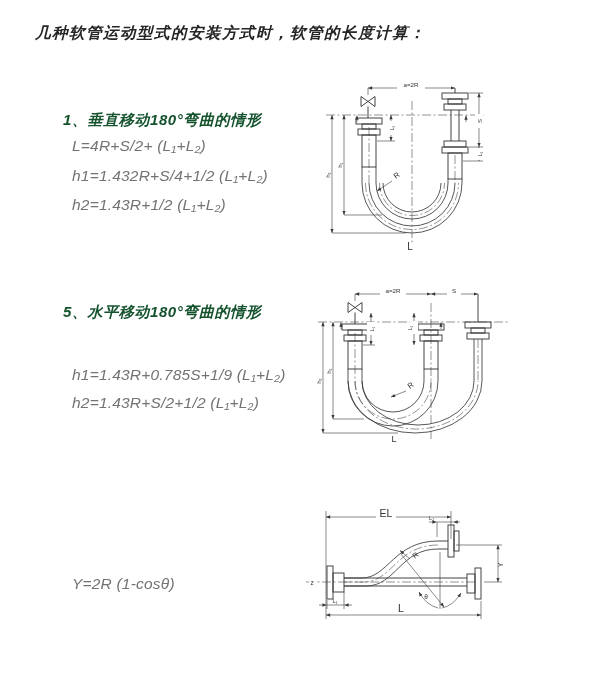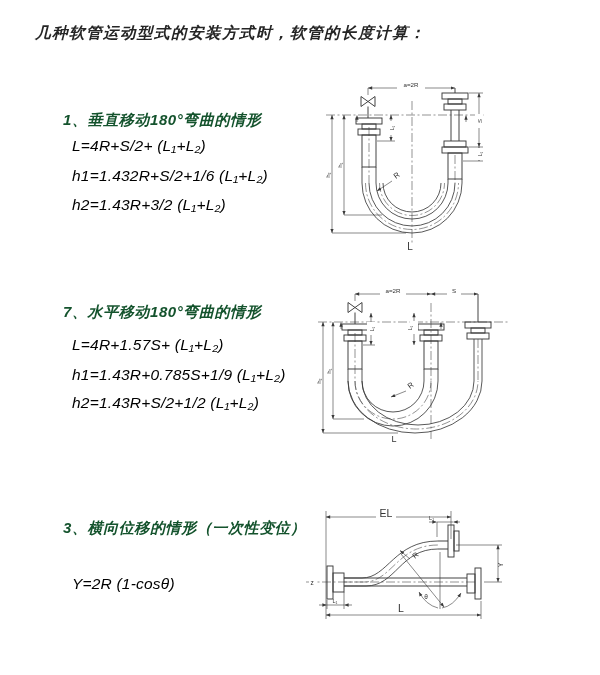--- a/index.html
+++ b/index.html
@@ -10,7 +10,7 @@
   .t{position:absolute;white-space:nowrap;font-style:italic;}
   .title{left:35px;top:23px;font-size:15.5px;font-weight:700;letter-spacing:1.5px;color:#252525;}
   .heading{left:47px;font-size:15px;font-weight:700;letter-spacing:0.6px;color:#14532d;margin-left:16px;}
-  .formula{left:72px;font-size:15.5px;font-weight:400;letter-spacing:0.2px;color:#000000;}
+  .formula{left:72px;font-size:15.5px;font-weight:400;letter-spacing:0.2px;color:#737373;}
   .diagram{position:absolute;}
   .diagram svg{display:block;width:100%;height:100%;}
   svg text{font-family:"Liberation Sans","DejaVu Sans",sans-serif;fill:#333;}

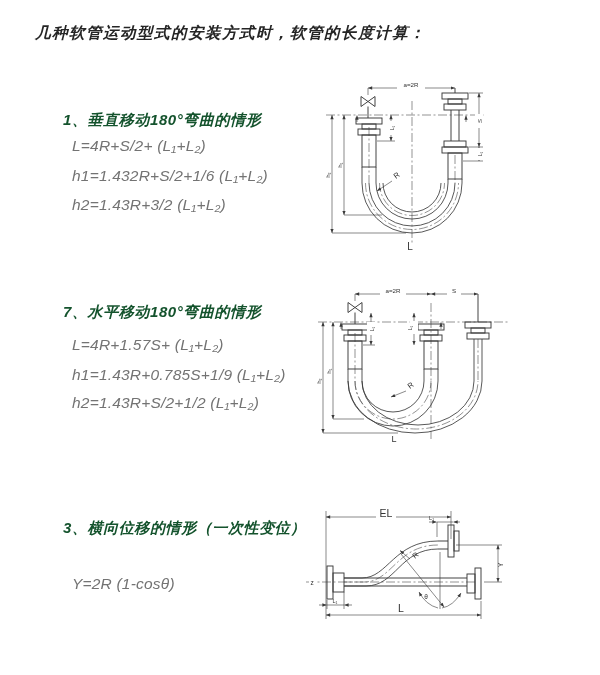--- a/index.html
+++ b/index.html
@@ -28,7 +28,7 @@
 
   <div class="heading t" style="top:111px">1、垂直移动180°弯曲的情形</div>
   <div class="formula t" style="top:137px">L=4R+S/2+ (L₁+L₂)</div>
-  <div class="formula t" style="top:167px">h1=1.432R+S/2+1/6 (L₁+L₂)</div>
+  <div class="formula t" style="top:167px">h1=1.432R+S/4+1/2 (L₁+L₂)</div>
   <div class="formula t" style="top:196px">h2=1.43R+3/2 (L₁+L₂)</div>
 
   <div class="heading t" style="top:303px">7、水平移动180°弯曲的情形</div>

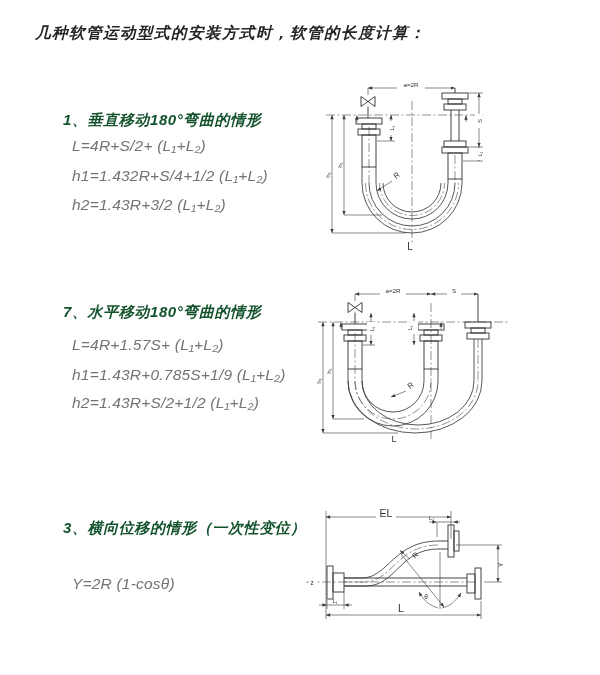--- a/index.html
+++ b/index.html
@@ -29,7 +29,7 @@
   <div class="heading t" style="top:111px">1、垂直移动180°弯曲的情形</div>
   <div class="formula t" style="top:137px">L=4R+S/2+ (L₁+L₂)</div>
   <div class="formula t" style="top:167px">h1=1.432R+S/4+1/2 (L₁+L₂)</div>
-  <div class="formula t" style="top:196px">h2=1.43R+3/2 (L₁+L₂)</div>
+  <div class="formula t" style="top:196px">h2=1.43R+1/2 (L₁+L₂)</div>
 
   <div class="heading t" style="top:303px">7、水平移动180°弯曲的情形</div>
   <div class="formula t" style="top:336px">L=4R+1.57S+ (L₁+L₂)</div>

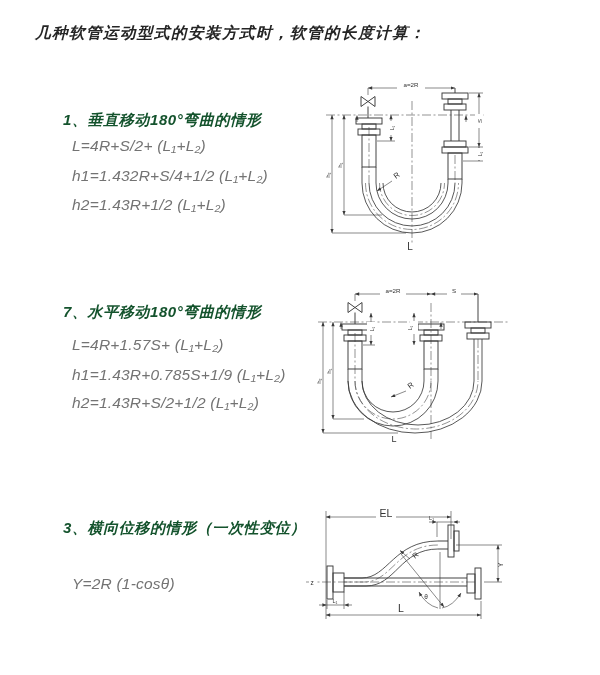--- a/index.html
+++ b/index.html
@@ -31,7 +31,7 @@
   <div class="formula t" style="top:167px">h1=1.432R+S/4+1/2 (L₁+L₂)</div>
   <div class="formula t" style="top:196px">h2=1.43R+1/2 (L₁+L₂)</div>
 
-  <div class="heading t" style="top:303px">7、水平移动180°弯曲的情形</div>
+  <div class="heading t" style="top:303px">5、水平移动180°弯曲的情形</div>
   <div class="formula t" style="top:336px">L=4R+1.57S+ (L₁+L₂)</div>
   <div class="formula t" style="top:366px">h1=1.43R+0.785S+1/9 (L₁+L₂)</div>
   <div class="formula t" style="top:394px">h2=1.43R+S/2+1/2 (L₁+L₂)</div>

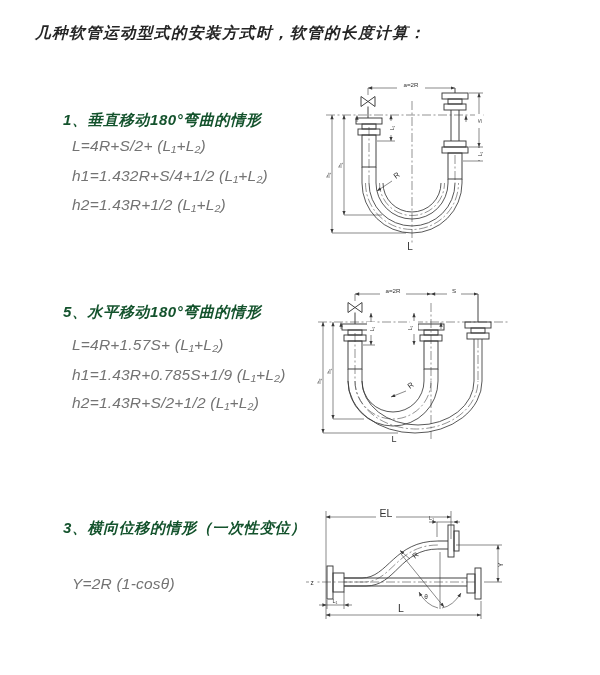--- a/index.html
+++ b/index.html
@@ -32,7 +32,6 @@
   <div class="formula t" style="top:196px">h2=1.43R+1/2 (L₁+L₂)</div>
 
   <div class="heading t" style="top:303px">5、水平移动180°弯曲的情形</div>
-  <div class="formula t" style="top:336px">L=4R+1.57S+ (L₁+L₂)</div>
   <div class="formula t" style="top:366px">h1=1.43R+0.785S+1/9 (L₁+L₂)</div>
   <div class="formula t" style="top:394px">h2=1.43R+S/2+1/2 (L₁+L₂)</div>
 

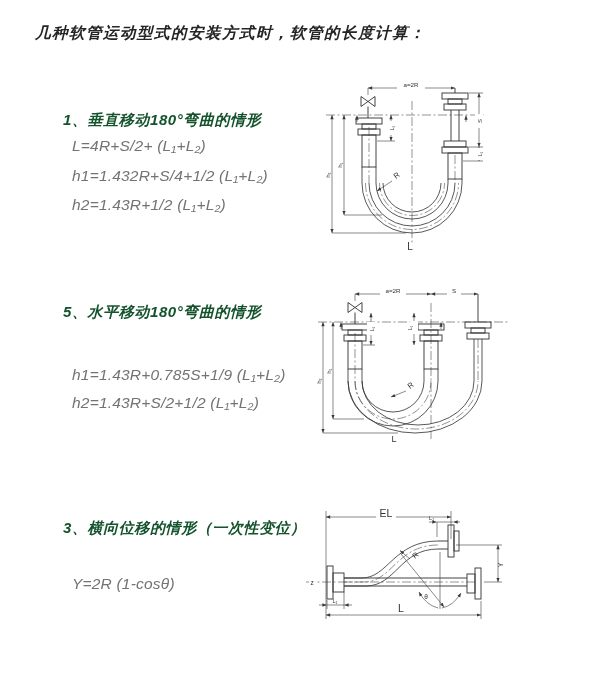--- a/index.html
+++ b/index.html
@@ -35,7 +35,6 @@
   <div class="formula t" style="top:366px">h1=1.43R+0.785S+1/9 (L₁+L₂)</div>
   <div class="formula t" style="top:394px">h2=1.43R+S/2+1/2 (L₁+L₂)</div>
 
-  <div class="heading t" style="top:519px">3、横向位移的情形（一次性变位）</div>
   <div class="formula t" style="top:575px">Y=2R (1-cosθ)</div>
 
   <div class="diagram" style="left:312px;top:75px;width:288px;height:184px">

